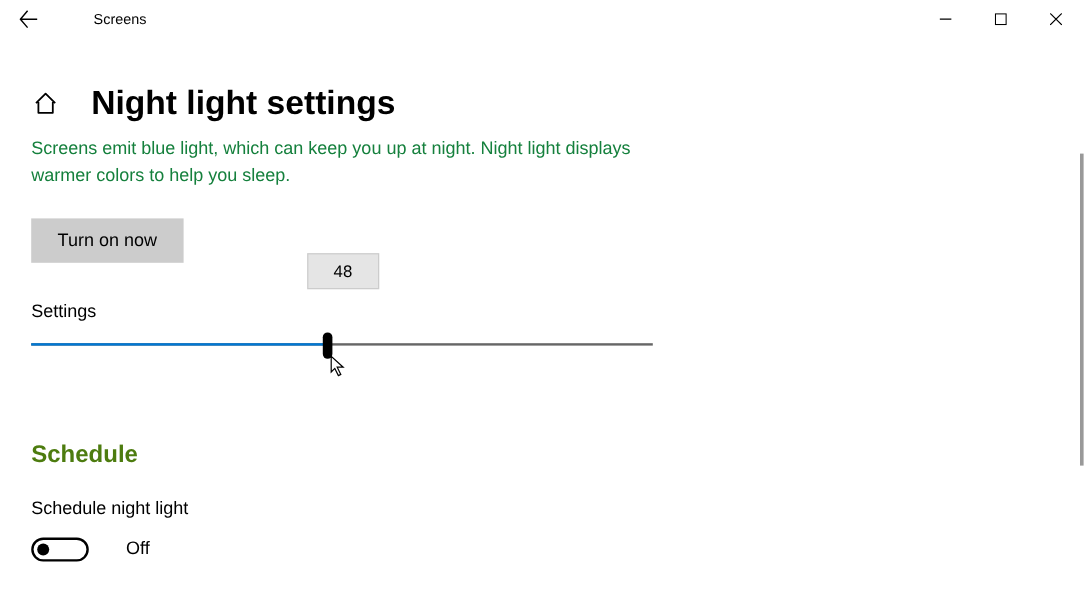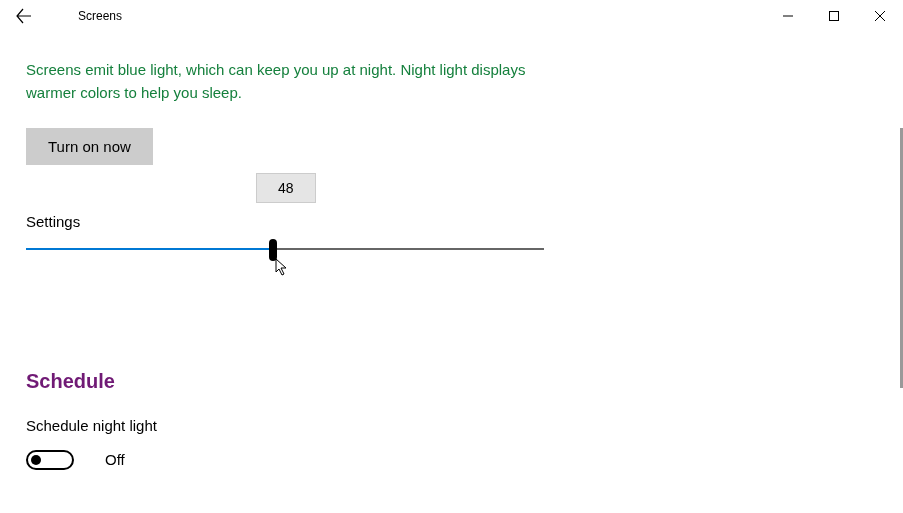--- a/index.html
+++ b/index.html
@@ -219,6 +219,14 @@
 </div>
 
 <div class="content">
+  <div class="page-header">
+    <div class="home-icon">
+      <svg width="20" height="20" viewBox="0 0 20 20">
+        <path d="M 2 10 L 10 2 L 18 10 M 4 9 L 4 18 L 16 18 L 16 9" stroke="#000" stroke-width="1.5" fill="none" stroke-linejoin="round"></path>
+      </svg>
+    </div>
+    <h1 class="page-title">Night light settings</h1>
+  </div>
 
   <p class="description">Screens emit blue light, which can keep you up at night. Night light displays warmer colors to help you sleep.</p>
 

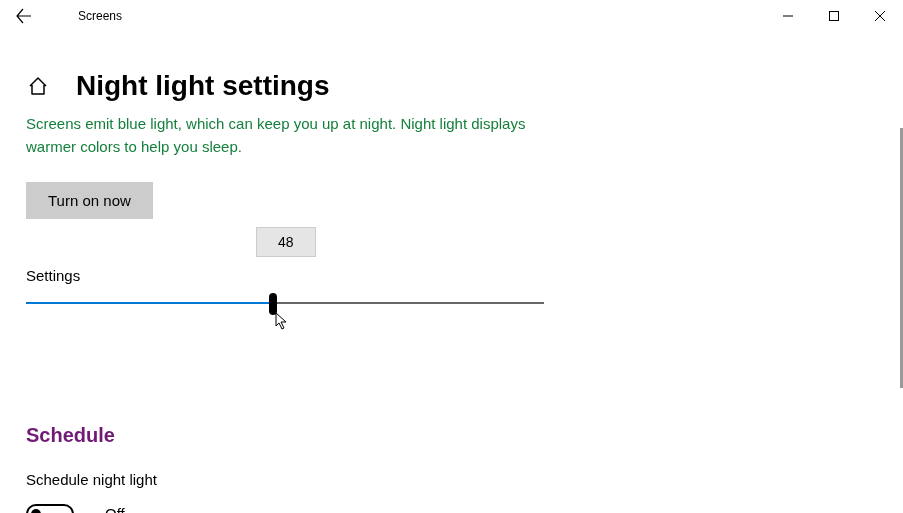--- a/index.html
+++ b/index.html
@@ -87,7 +87,7 @@
       padding: 10px 22px;
       font-size: 15px;
       cursor: pointer;
-      margin-bottom: 16px;
+      margin-bottom: 0;
     }
     .slider-section {
       width: 518px;

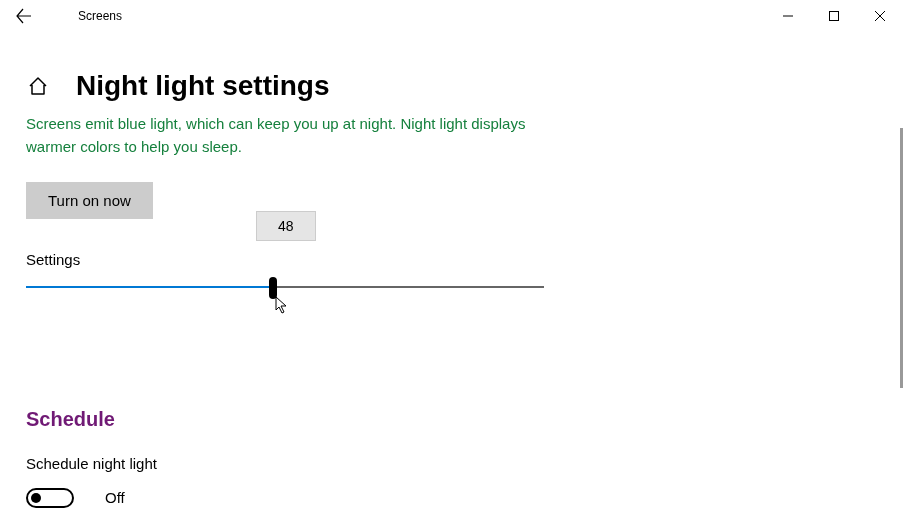--- a/index.html
+++ b/index.html
@@ -144,8 +144,8 @@
     .section-heading {
       font-size: 20px;
       font-weight: 600;
-      color: #701a75;
-      margin-top: 120px;
+      color: #4d7c0f;
+      margin-top: 80px;
       margin-bottom: 24px;
     }
     .toggle-label {

